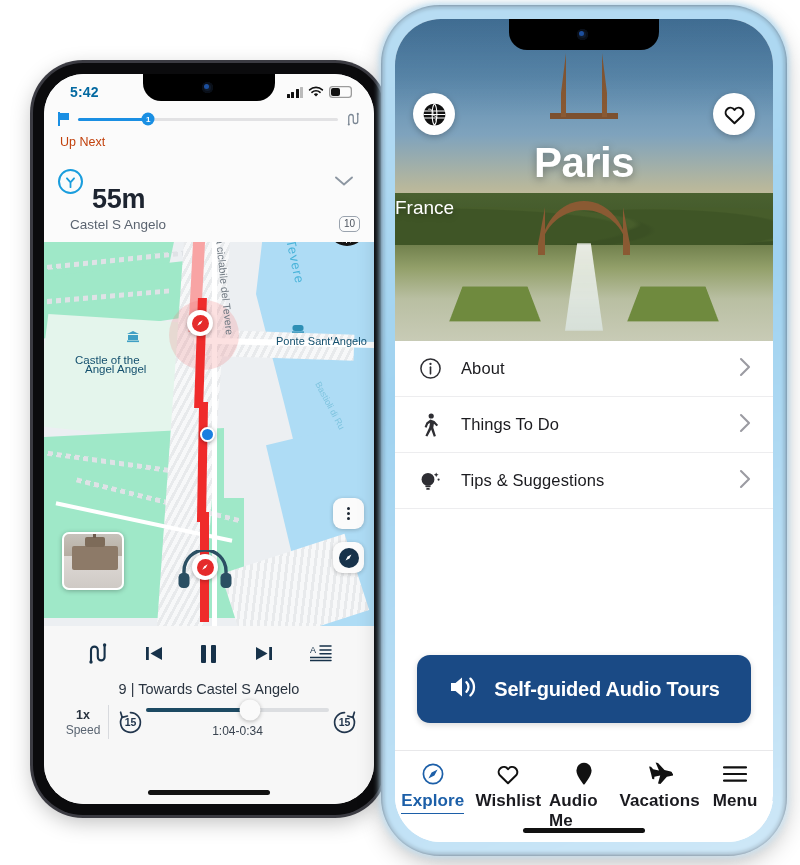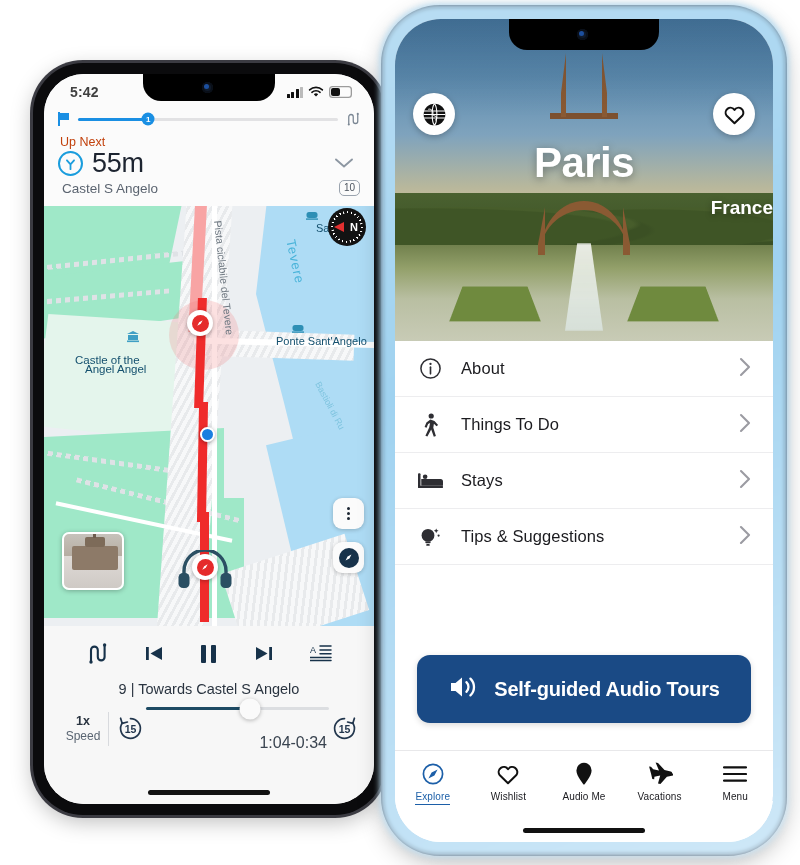--- a/index.html
+++ b/index.html
@@ -441,7 +441,7 @@
         <div class="notch-cam"></div>
       </div>
 
-      <div class="statusbar" style="color:#404040;gap:40px;">
+      <div class="statusbar" style="color:#0369a1;gap:40px;">
         <div class="time">5:42</div>
         <div class="sb-icons">
           <div class="sig">

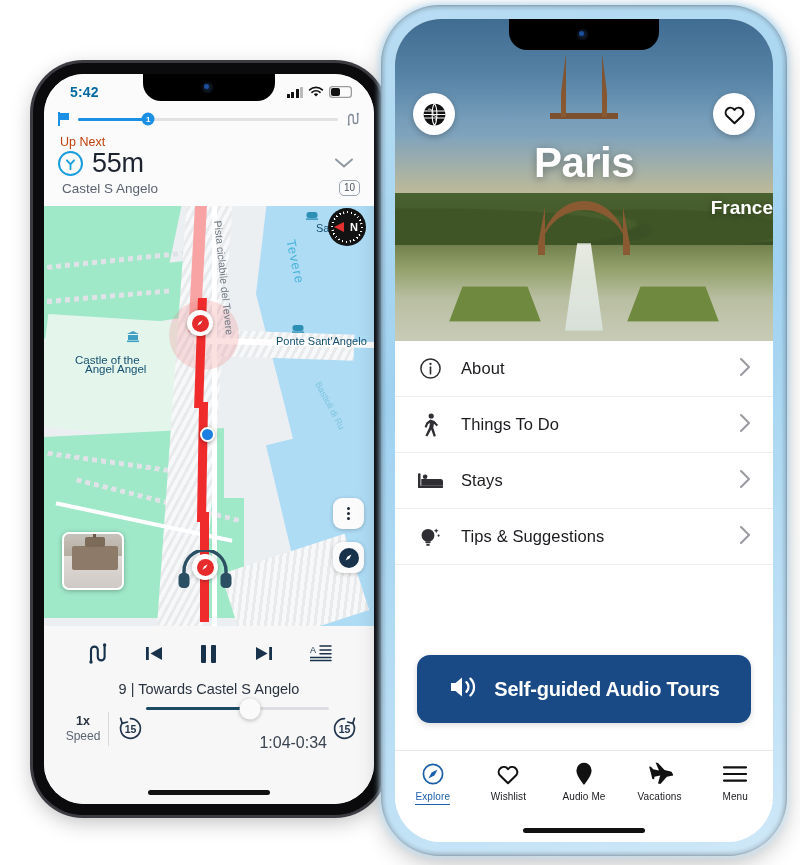--- a/index.html
+++ b/index.html
@@ -147,7 +147,7 @@
     display:flex;align-items:center;justify-content:center;
     color:#1a9ddd;
   }
-  .dist{ font-size:27px; font-weight:400; color:#1d2430; letter-spacing:-.3px; }
+  .dist{ font-size:27px; font-weight:700; color:#1d2430; letter-spacing:-.3px;margin-top:36px; }
   .chev-down{ margin-left:auto; margin-right:6px; color:#8d97a2; }
   .street-row{ display:flex; align-items:center; margin-top:1px; }
   .street{ font-size:13.5px; color:#5b6470; margin-left:4px; }

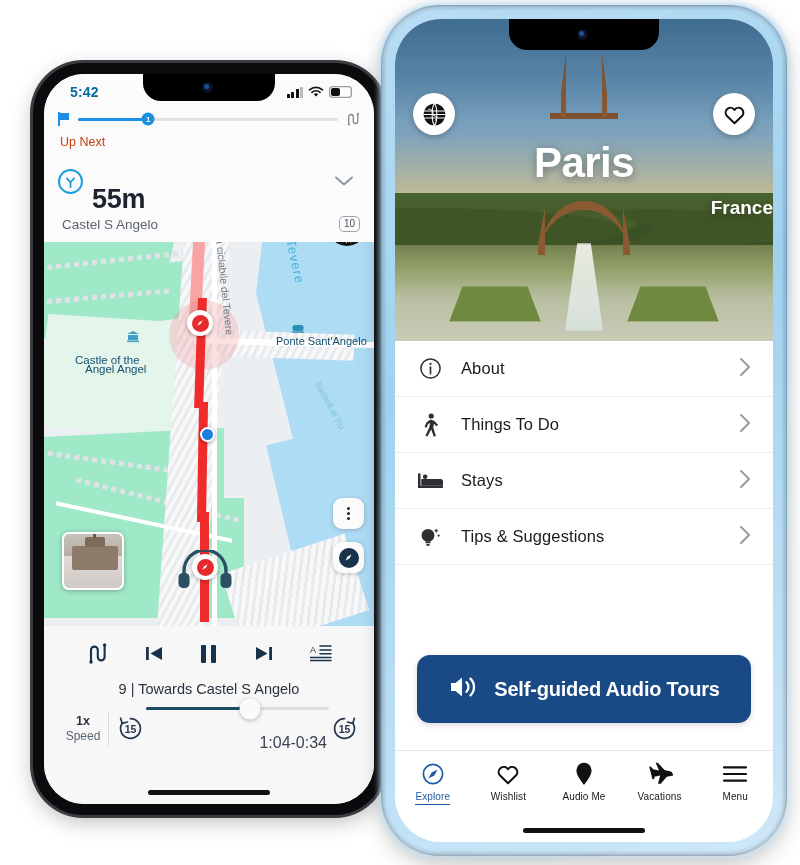--- a/index.html
+++ b/index.html
@@ -381,8 +381,8 @@
     text-shadow:0 2px 8px rgba(0,0,0,.35); z-index:9;
   }
   .hero-country{
-    position:absolute; left:0;right:0; top:178px; text-align:right;
-    color:#fff; font-size:19px; font-weight:bold;
+    position:absolute; left:0;right:0; top:178px; text-align:left;
+    color:#fff; font-size:19px; font-weight:normal;
     text-shadow:0 2px 6px rgba(0,0,0,.35); z-index:9;
   }
 

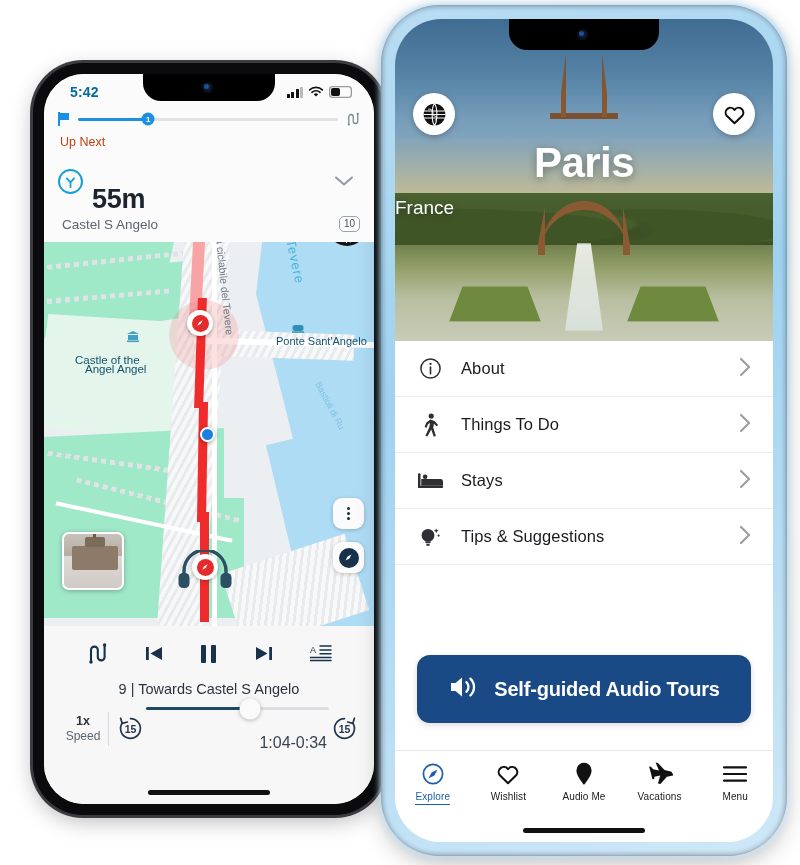--- a/index.html
+++ b/index.html
@@ -150,7 +150,7 @@
   .dist{ font-size:27px; font-weight:700; color:#1d2430; letter-spacing:-.3px;margin-top:36px; }
   .chev-down{ margin-left:auto; margin-right:6px; color:#8d97a2; }
   .street-row{ display:flex; align-items:center; margin-top:1px; }
-  .street{ font-size:13.5px; color:#5b6470; margin-left:4px; }
+  .street{ font-size:13.5px; color:#5b6470; margin-left:12px; }
   .speedlimit{
     margin-left:auto; border:1.3px solid #9aa3ae; border-radius:5px;
     font-size:10px; color:#4c545e; padding:1px 4px; line-height:1.2;

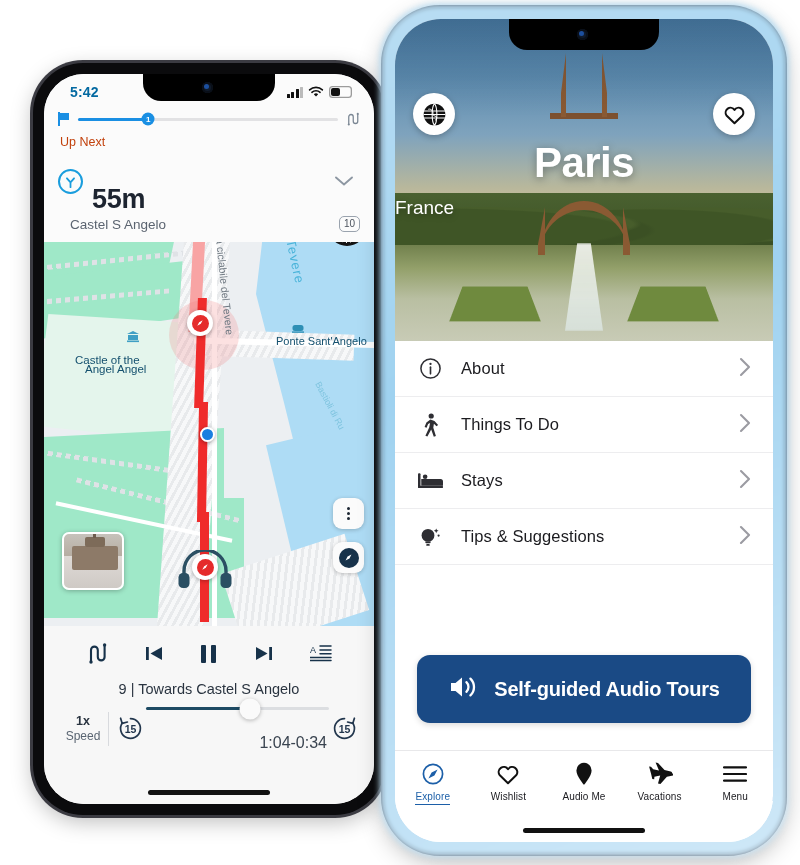--- a/index.html
+++ b/index.html
@@ -761,22 +761,6 @@
           </span>
         </div>
 
-        <div class="menu-item">
-          <span class="mi-ico">
-            <svg width="25" height="18" viewBox="0 0 26 18" fill="currentColor">
-              <rect x="0" y="1" width="2.6" height="15" rx="1"></rect>
-              <path d="M3.4 7h20a2.6 2.6 0 0 1 2.6 2.6V14H3.4z"></path>
-              <circle cx="7.4" cy="4.6" r="2.4"></circle>
-              <rect x="0" y="14" width="26" height="2.4" rx="1"></rect>
-            </svg>
-          </span>
-          <span class="mi-label">Stays</span>
-          <span class="mi-chev">
-            <svg width="12" height="20" viewBox="0 0 12 20" fill="none">
-                <path d="M2 2l8 8-8 8" stroke="currentColor" stroke-width="2.1" stroke-linecap="round" stroke-linejoin="round"></path>
-              </svg>
-          </span>
-        </div>
 
 
         <div class="menu-item">

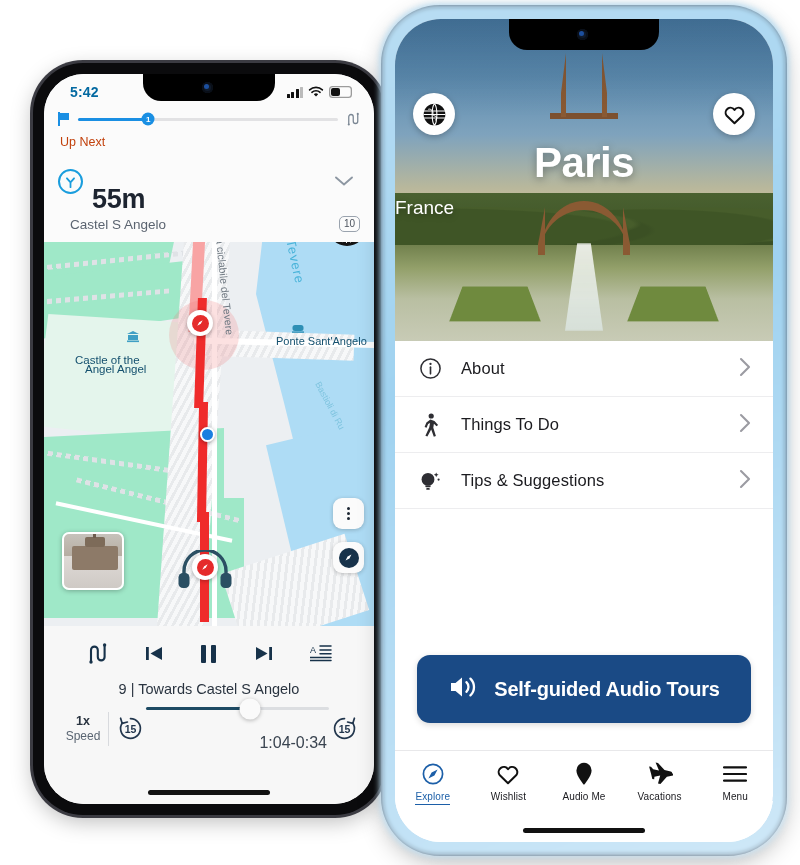--- a/index.html
+++ b/index.html
@@ -296,8 +296,8 @@
     box-shadow:0 1px 4px rgba(0,0,0,.28);
   }
   .scrub-times{
-    display:flex;justify-content:flex-end;
-    font-size:16px;color:#3a4450;margin-top:24px;padding:0 2px;
+    display:flex;justify-content:center;
+    font-size:12px;color:#3a4450;margin-top:12px;padding:0 2px;
   }
   .home-indicator{
     position:absolute;bottom:9px;left:50%;transform:translateX(-50%);

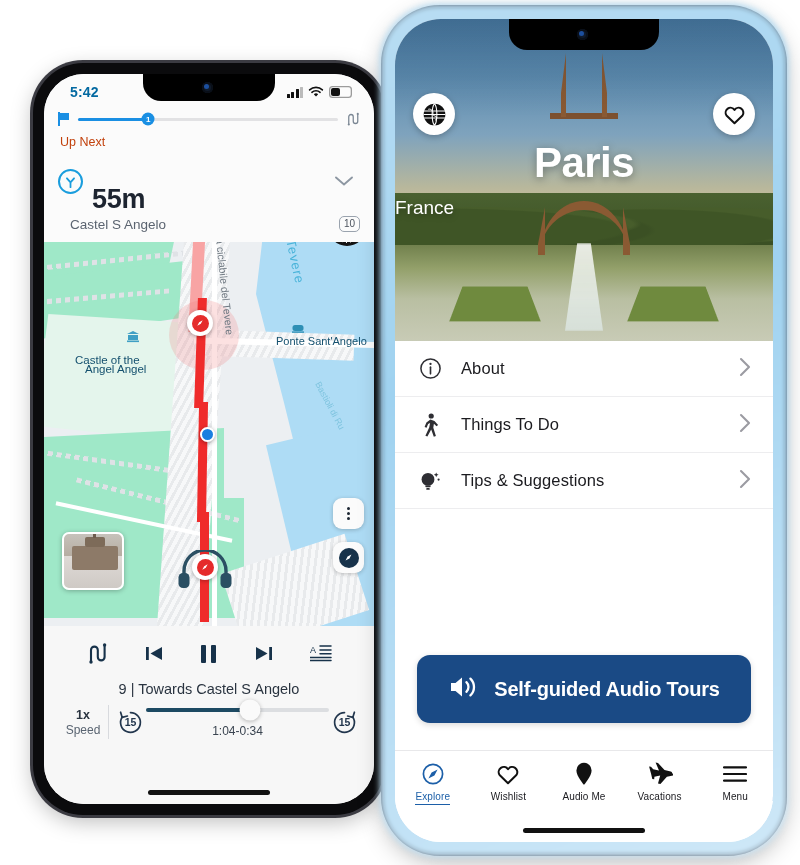--- a/index.html
+++ b/index.html
@@ -425,7 +425,7 @@
   }
   .tab{ display:flex;flex-direction:column;align-items:center;gap:5px;width:70px;}
   .tab .t-ico{ height:24px;display:flex;align-items:center;justify-content:center;color:#111;}
-  .tab .t-lbl{ font-size:10px;color:#1a1a1f;font-weight:400;letter-spacing:.1px;}
+  .tab .t-lbl{ font-size:17px;color:#1a1a1f;font-weight:700;letter-spacing:.1px;}
   .tab.active .t-ico{ color:#1c5fa8; }
   .tab.active .t-lbl{ color:#1c5fa8; border-bottom:1.8px solid #1c5fa8; padding-bottom:2px;}
 </style>

